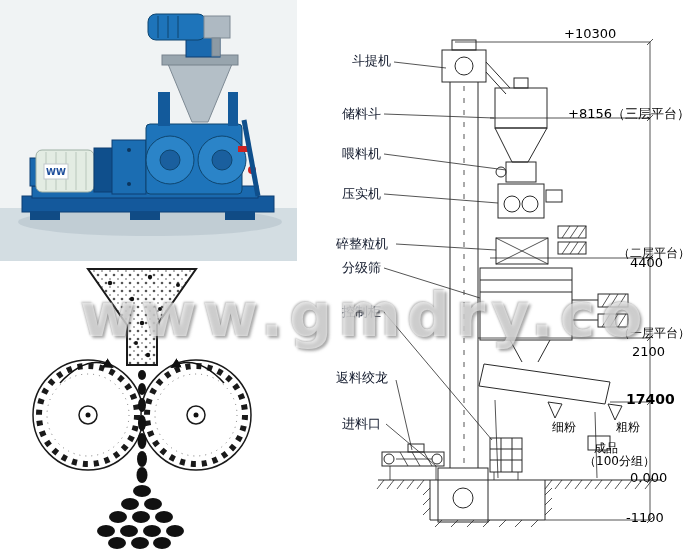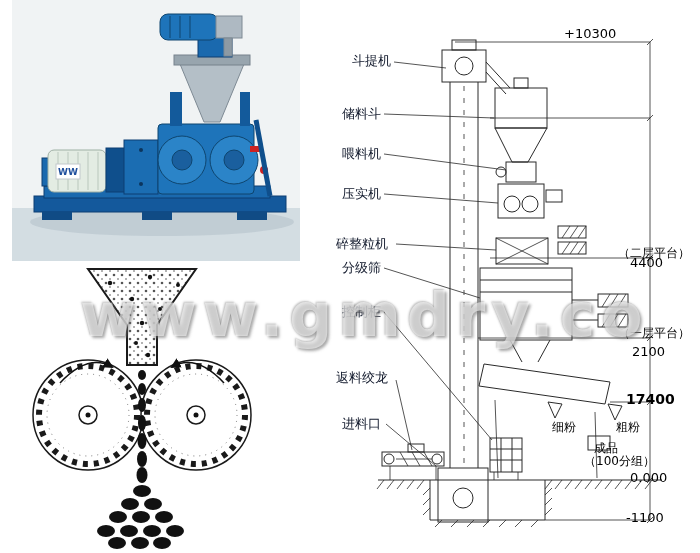--- a/index.html
+++ b/index.html
@@ -303,6 +303,7 @@
   <div class="label" style="left:342px;top:417px">进料口</div>
 
   <div class="elev big" style="left:564px;top:27px">+10300</div>
+  <div class="elev big" style="left:568px;top:107px">+8156（三层平台）</div>
   <div class="elev" style="left:618px;top:247px">（二层平台）</div>
   <div class="elev big" style="left:630px;top:256px">4400</div>
   <div class="elev" style="left:618px;top:327px">（一层平台）</div>

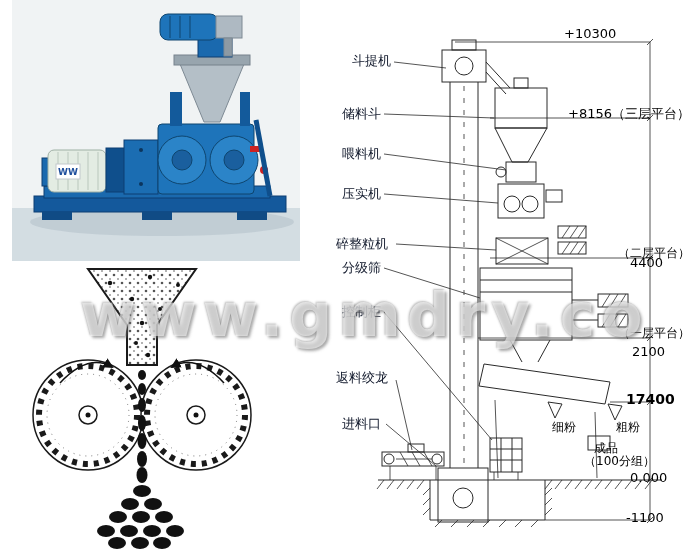--- a/index.html
+++ b/index.html
@@ -7,7 +7,7 @@
   body{font-family:"DejaVu Sans","Liberation Sans",sans-serif}
   .page{position:relative;width:700px;height:553px;background:#ffffff;overflow:hidden;margin:0 auto}
   .panel{position:absolute}
-  .photo-panel{left:12px;top:0;width:297px;height:261px;background:#f2f4f5}
+  .photo-panel{left:0;top:0;width:297px;height:261px;background:#f2f4f5}
   .roller-panel{left:0;top:265px;width:297px;height:288px;background:#ffffff}
   .schematic-panel{left:300px;top:0;width:400px;height:553px;background:#ffffff}
   .label{position:absolute;font-size:13px;color:#0f172a;white-space:nowrap;line-height:1.15}

